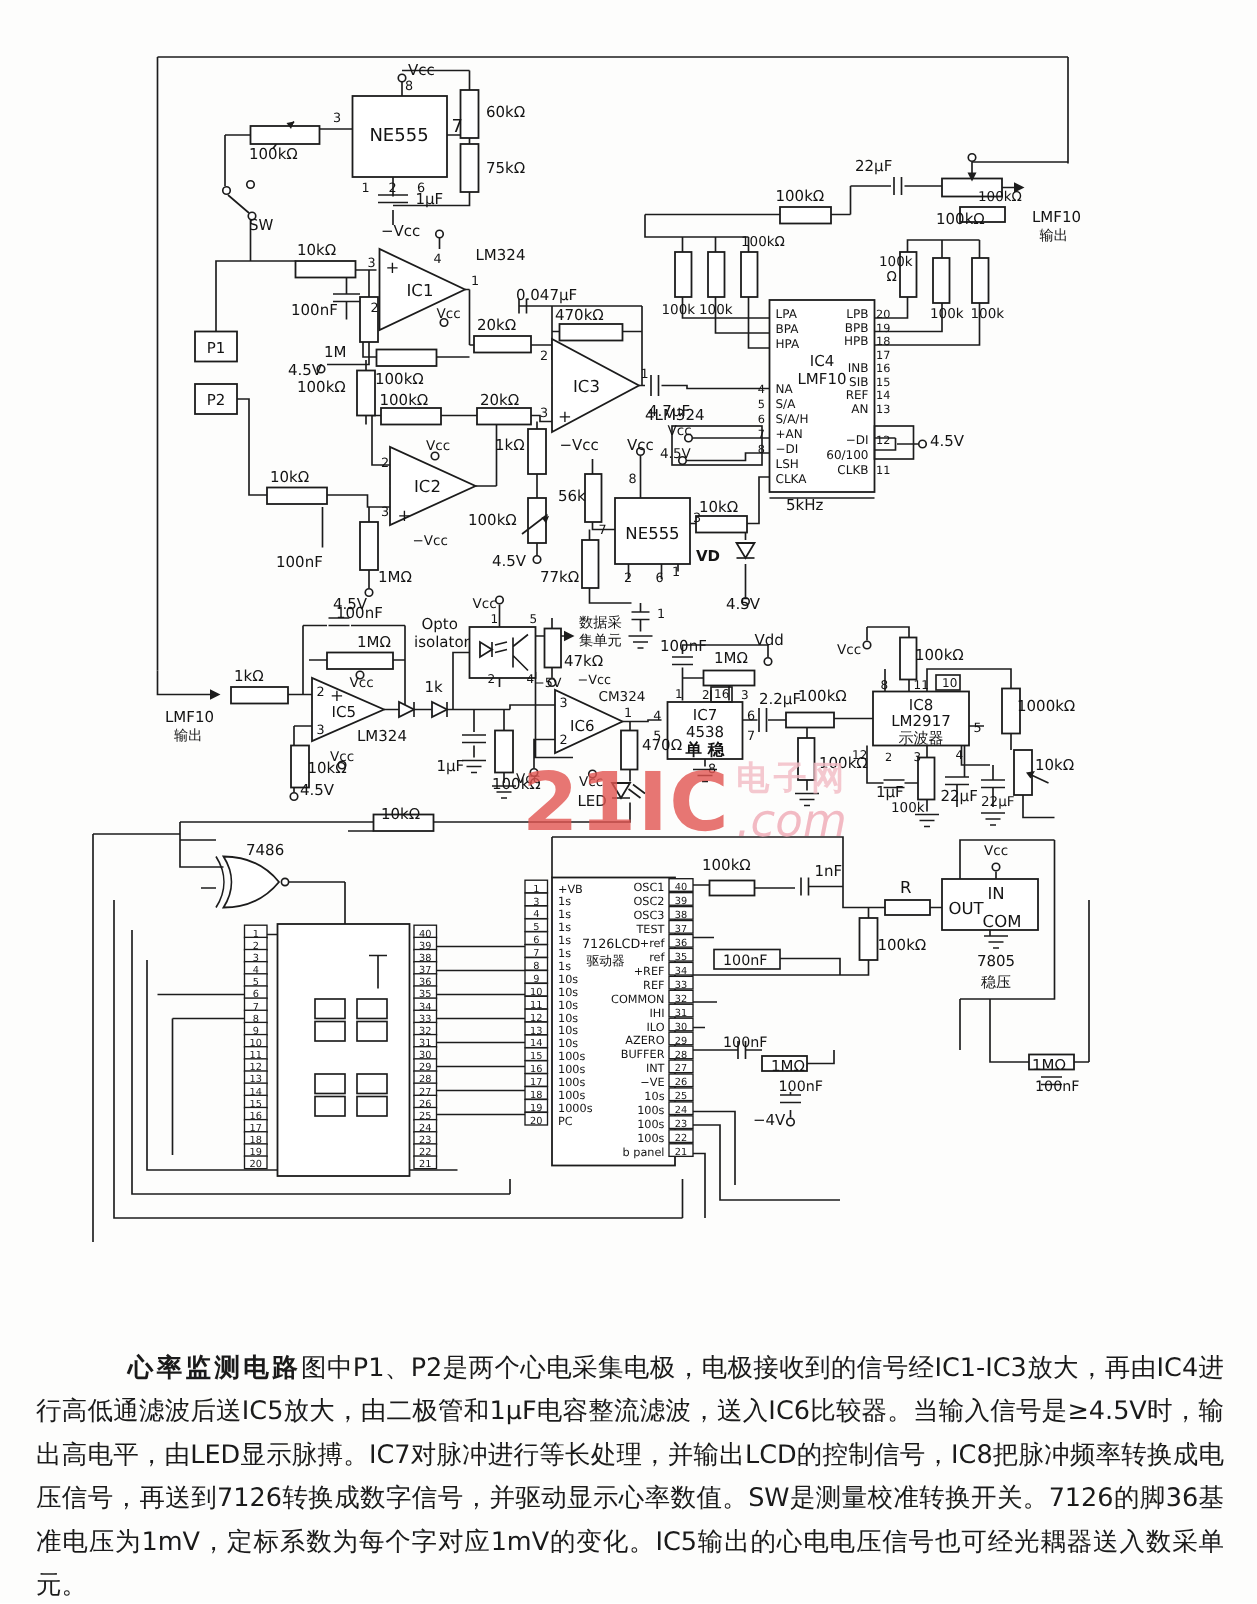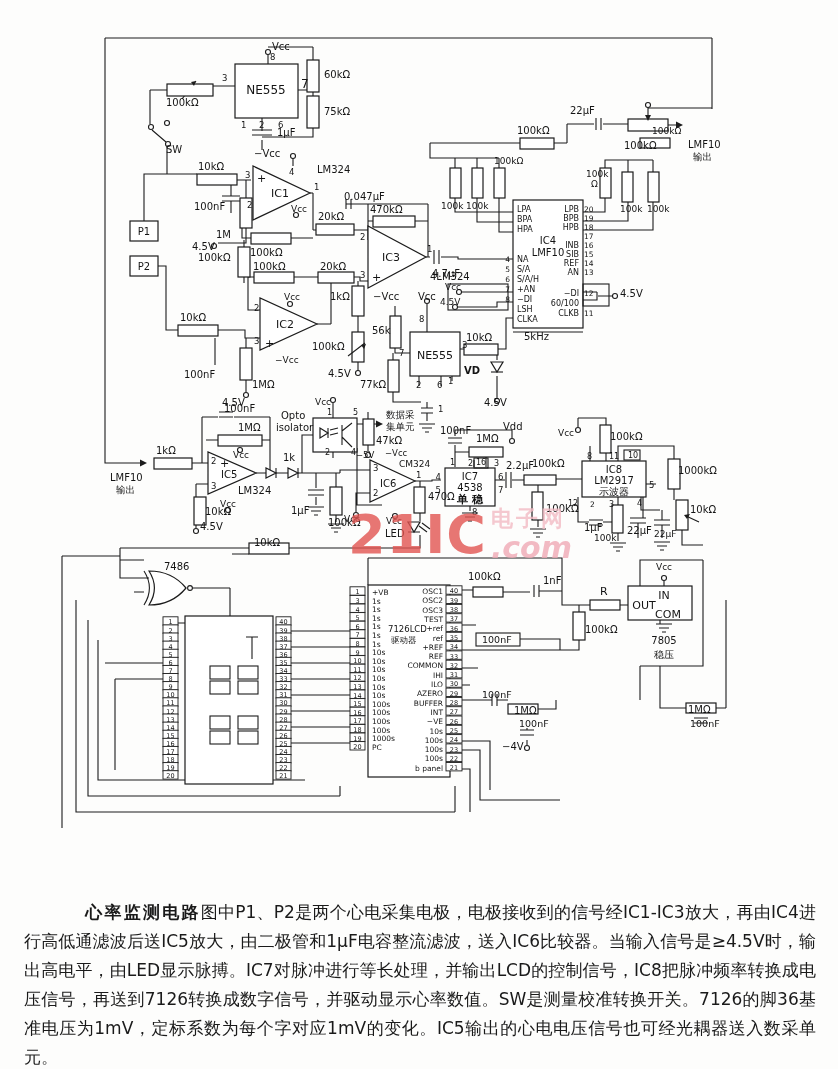--- a/index.html
+++ b/index.html
@@ -18,7 +18,7 @@
   .wm-big{font-size:54px;font-weight:bold;color:#e25551;line-height:54px;letter-spacing:1px;}
   .wm-col{display:flex;flex-direction:column;margin-left:4px;}
   .wm-cn{font-size:22px;font-weight:bold;color:#f3bcc5;letter-spacing:3px;}
-  .wm-com{font-size:30px;font-style:italic;font-weight:bold;color:#f0aab6;margin-top:-4px;}
+  .wm-com{font-size:30px;font-style:italic;font-weight:normal;color:#f0aab6;margin-top:-4px;}
   .caption{position:absolute;left:24px;top:898px;width:792px;font-size:17px;line-height:29px;
            color:#1a1a1a;text-align:justify;}
   .caption p{margin:0;text-indent:3.6em;}

